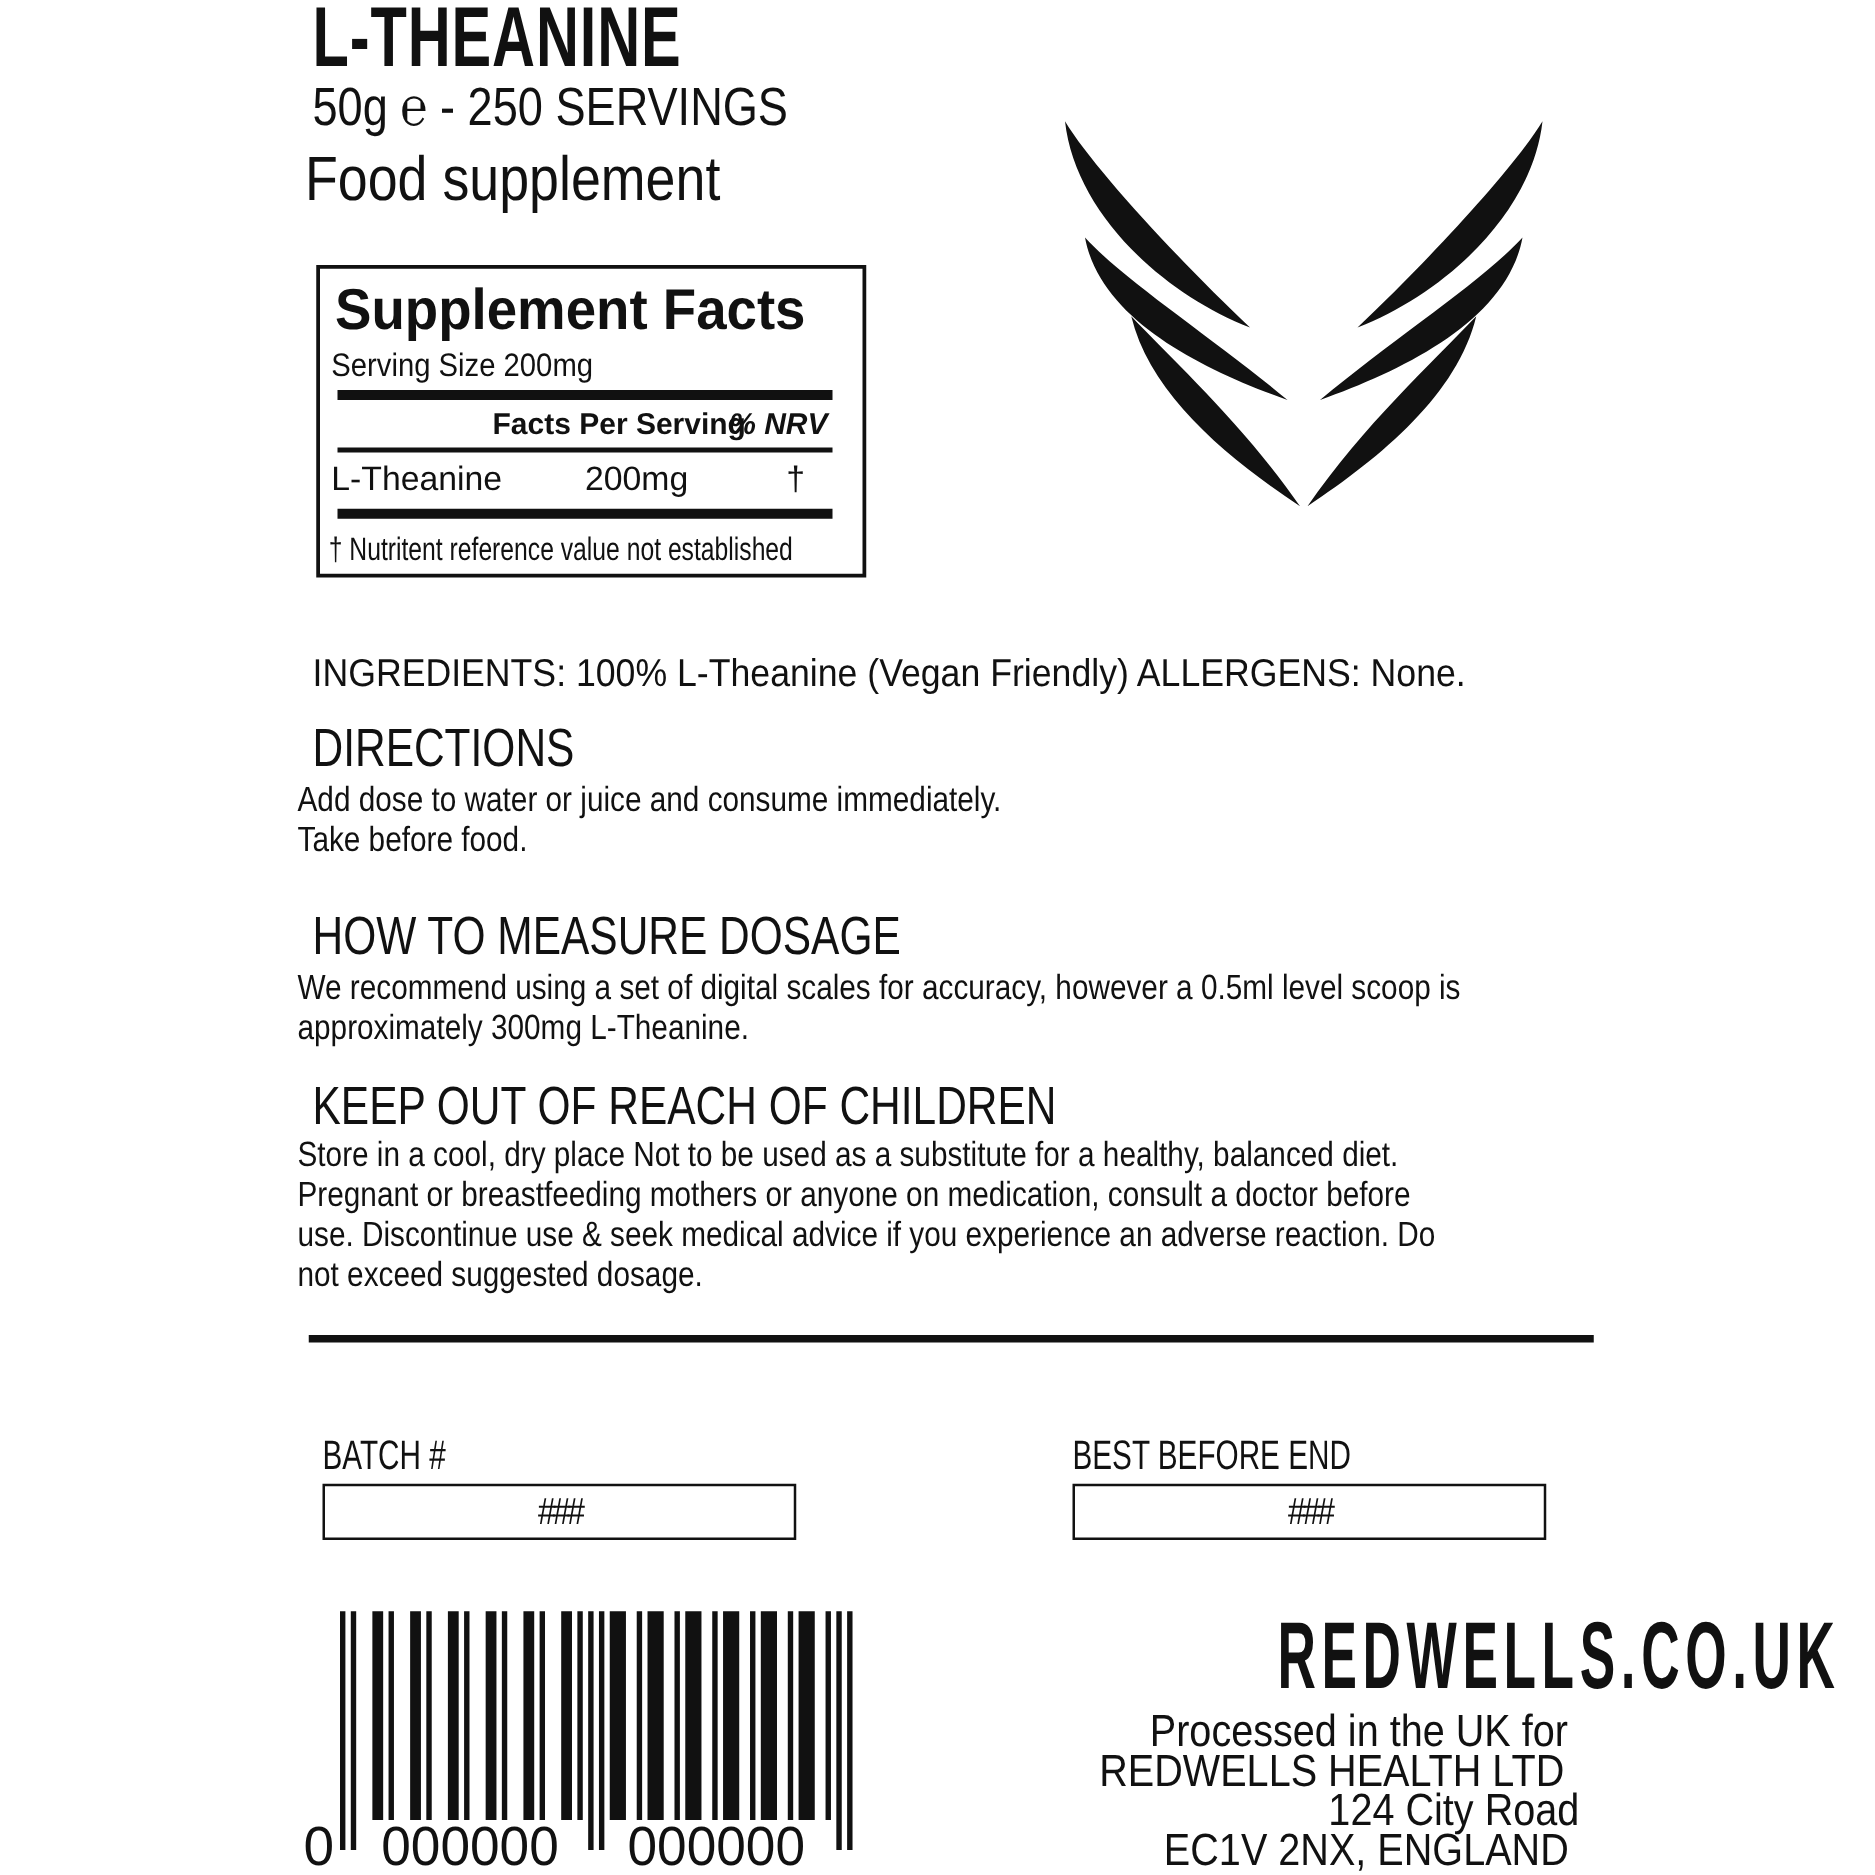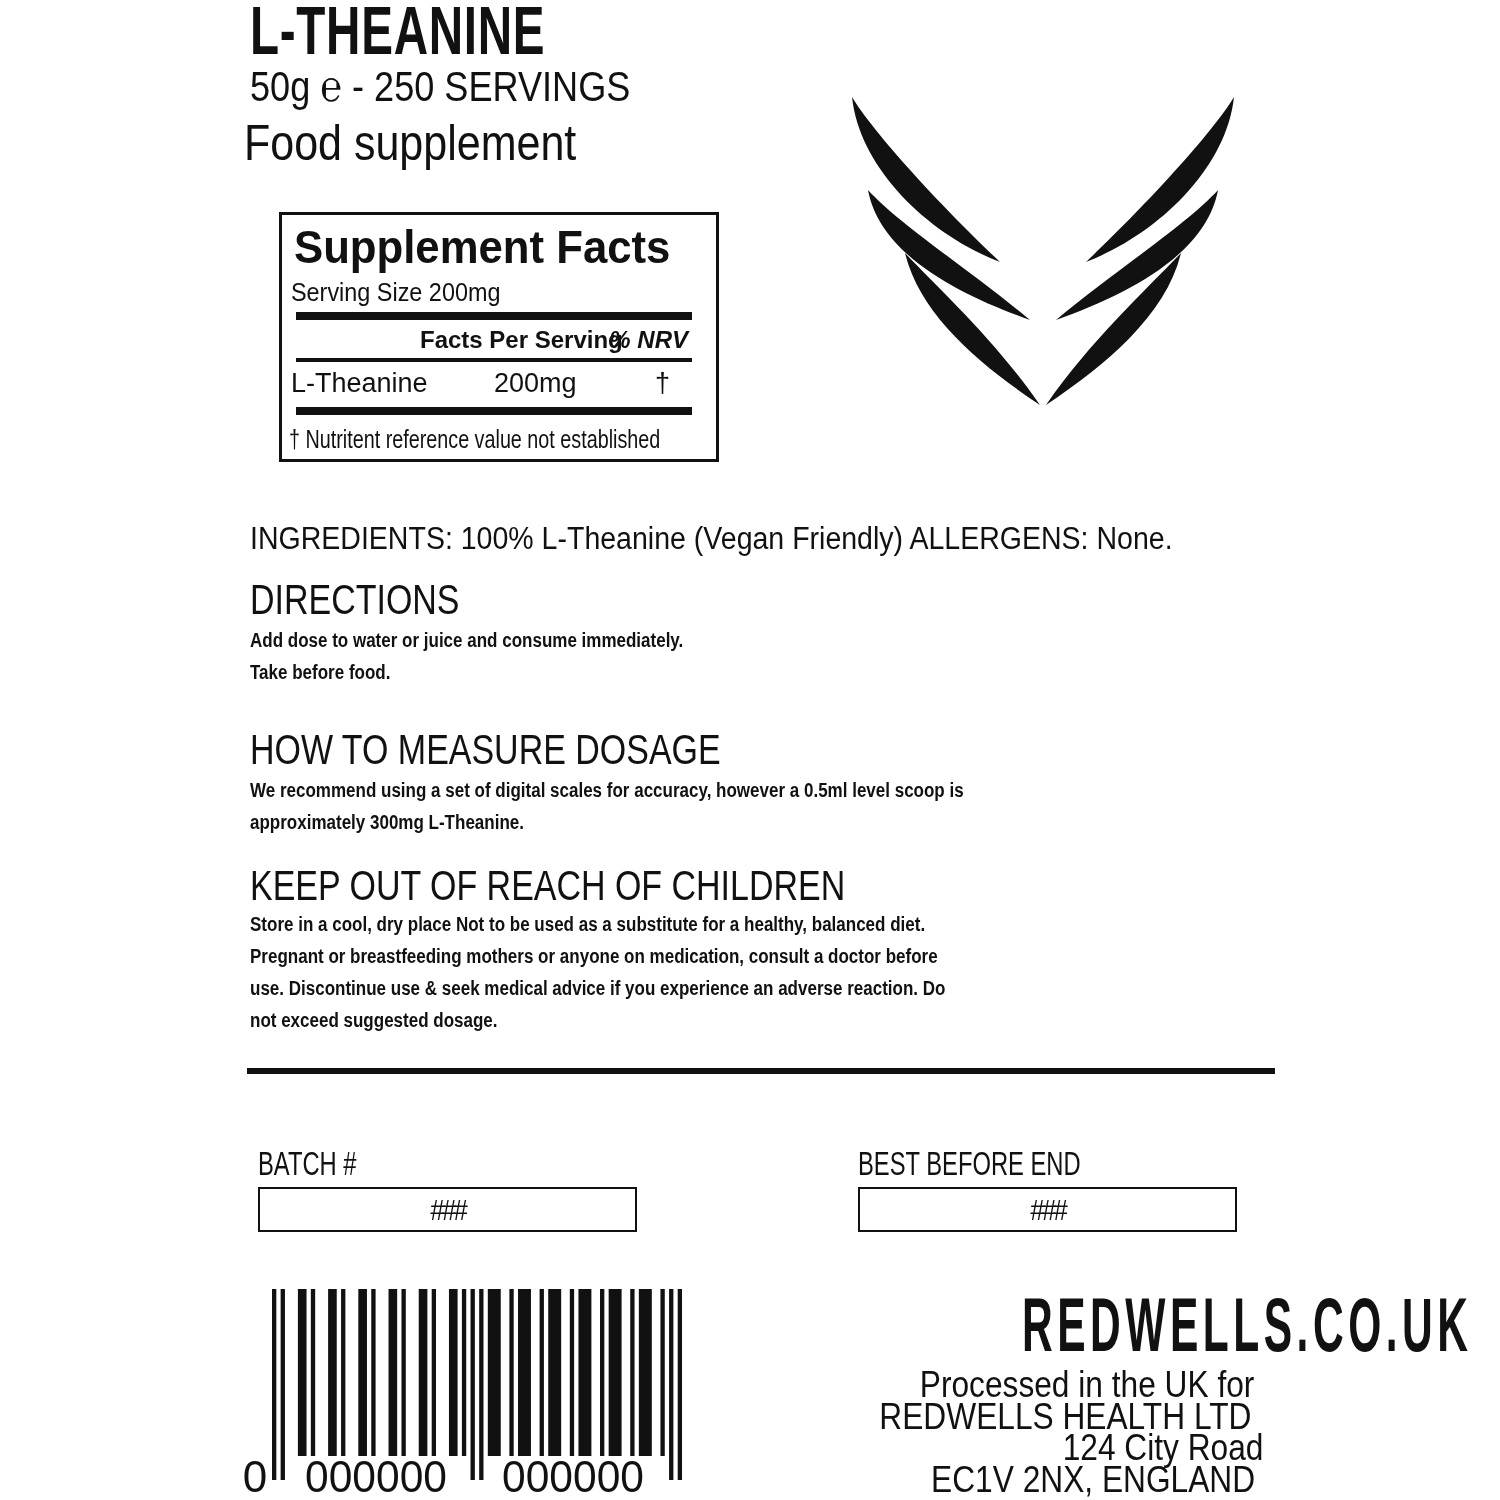--- a/index.html
+++ b/index.html
@@ -24,7 +24,7 @@
   .product-type .cond{transform:scaleX(.86);}
 
   
-  .facts-box{left:253px;top:212px;width:440px;height:250px;border:3px solid #111;box-sizing:border-box;margin-left:26px;}
+  .facts-box{left:253px;top:212px;width:440px;height:250px;border:3px solid #111;box-sizing:border-box;}
   .facts-title{left:12px;top:8px;font-size:46px;line-height:48px;font-weight:700;}
   .facts-title .cond{transform:scaleX(.95);}
   .facts-serving{left:9px;top:62px;font-size:26px;line-height:30px;}

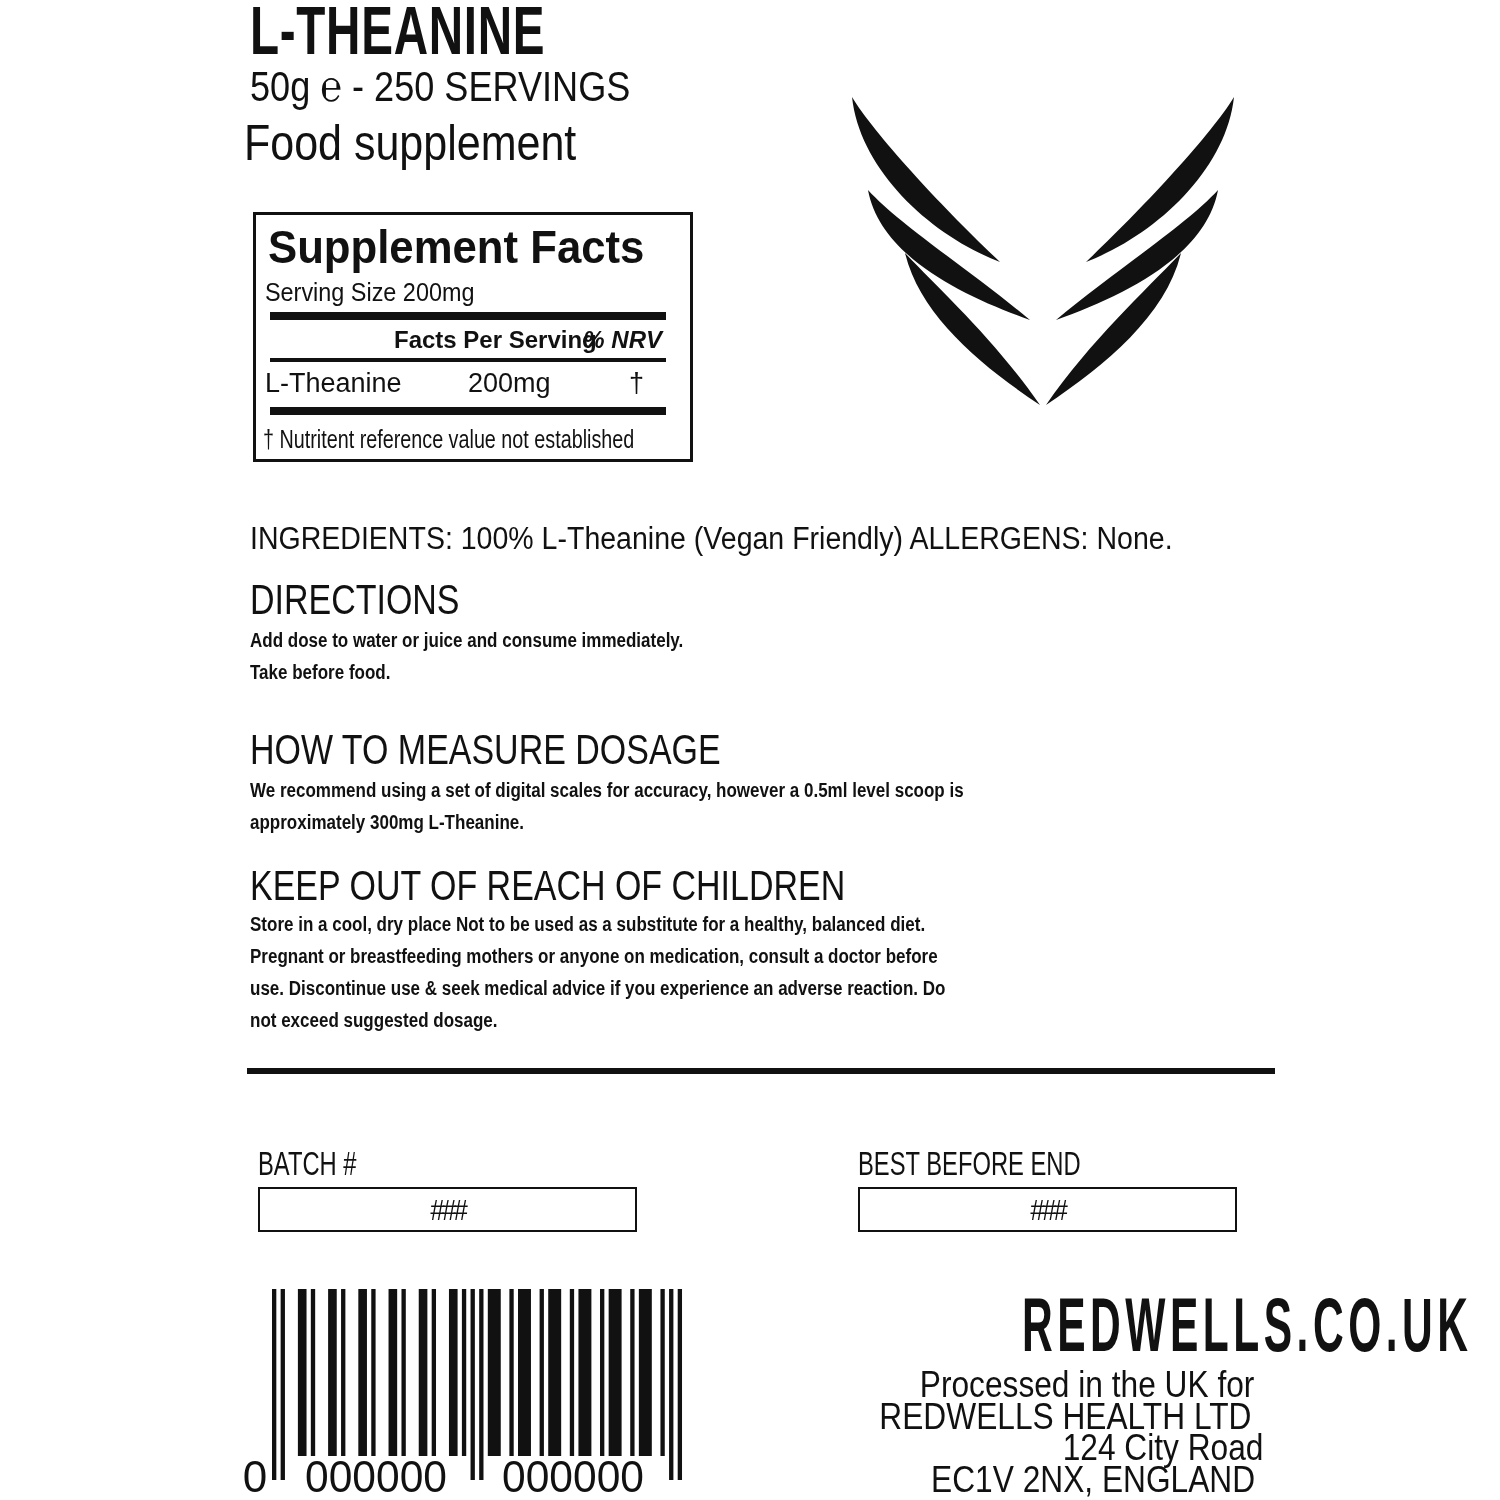--- a/index.html
+++ b/index.html
@@ -51,7 +51,7 @@
   .ingredients .cond{transform:scaleX(.92);}
   .sec-heading{left:250px;font-size:43px;line-height:46px;}
   .sec-heading .cond{transform:scaleX(.79);}
-  .body-line{left:250px;font-size:20px;line-height:32px;font-weight:bold;}
+  .body-line{left:238px;font-size:28px;line-height:32px;}
   .body-line .cond{transform:scaleX(.85);}
   .h-directions{top:576px;} .b-directions{top:624px;}
   .h-dosage{top:726px;}     .b-dosage{top:774px;}

